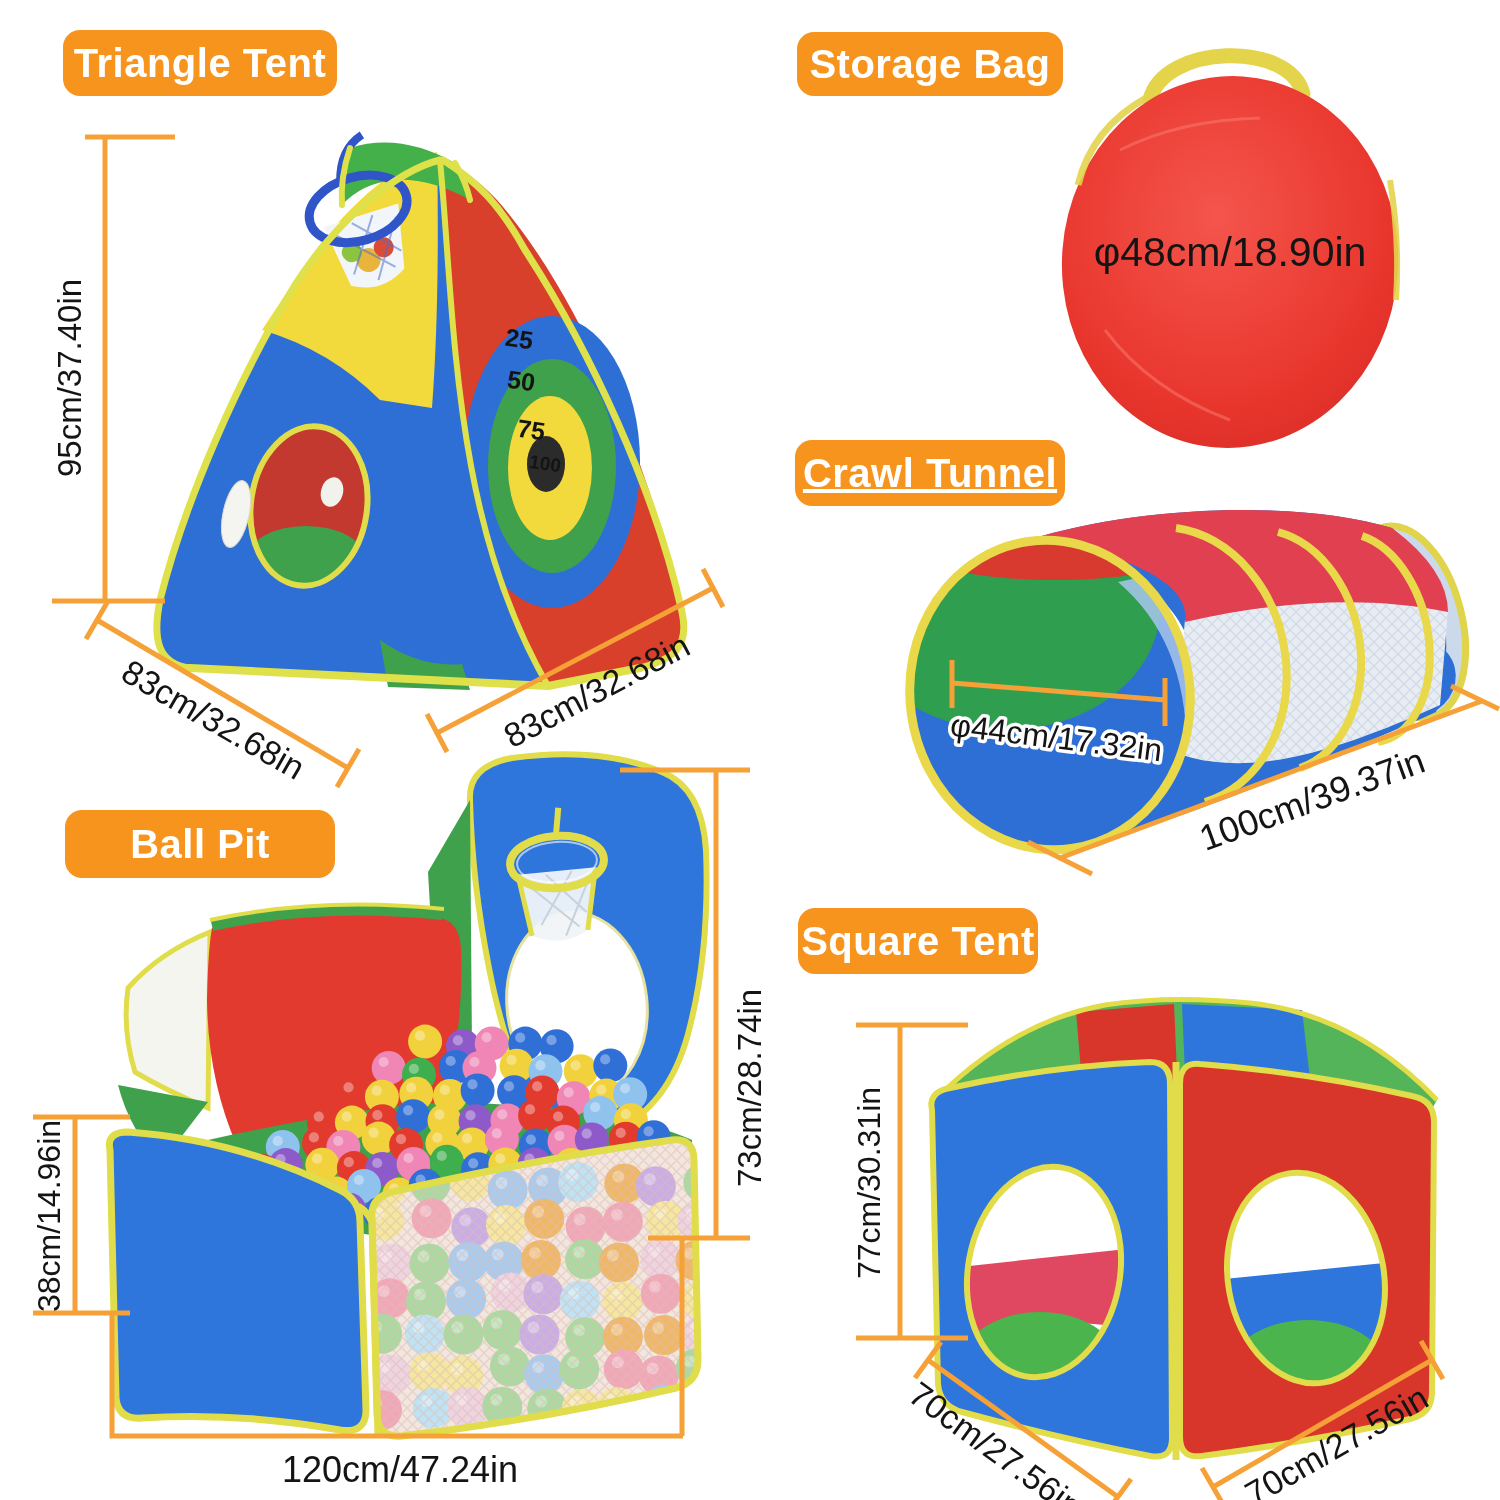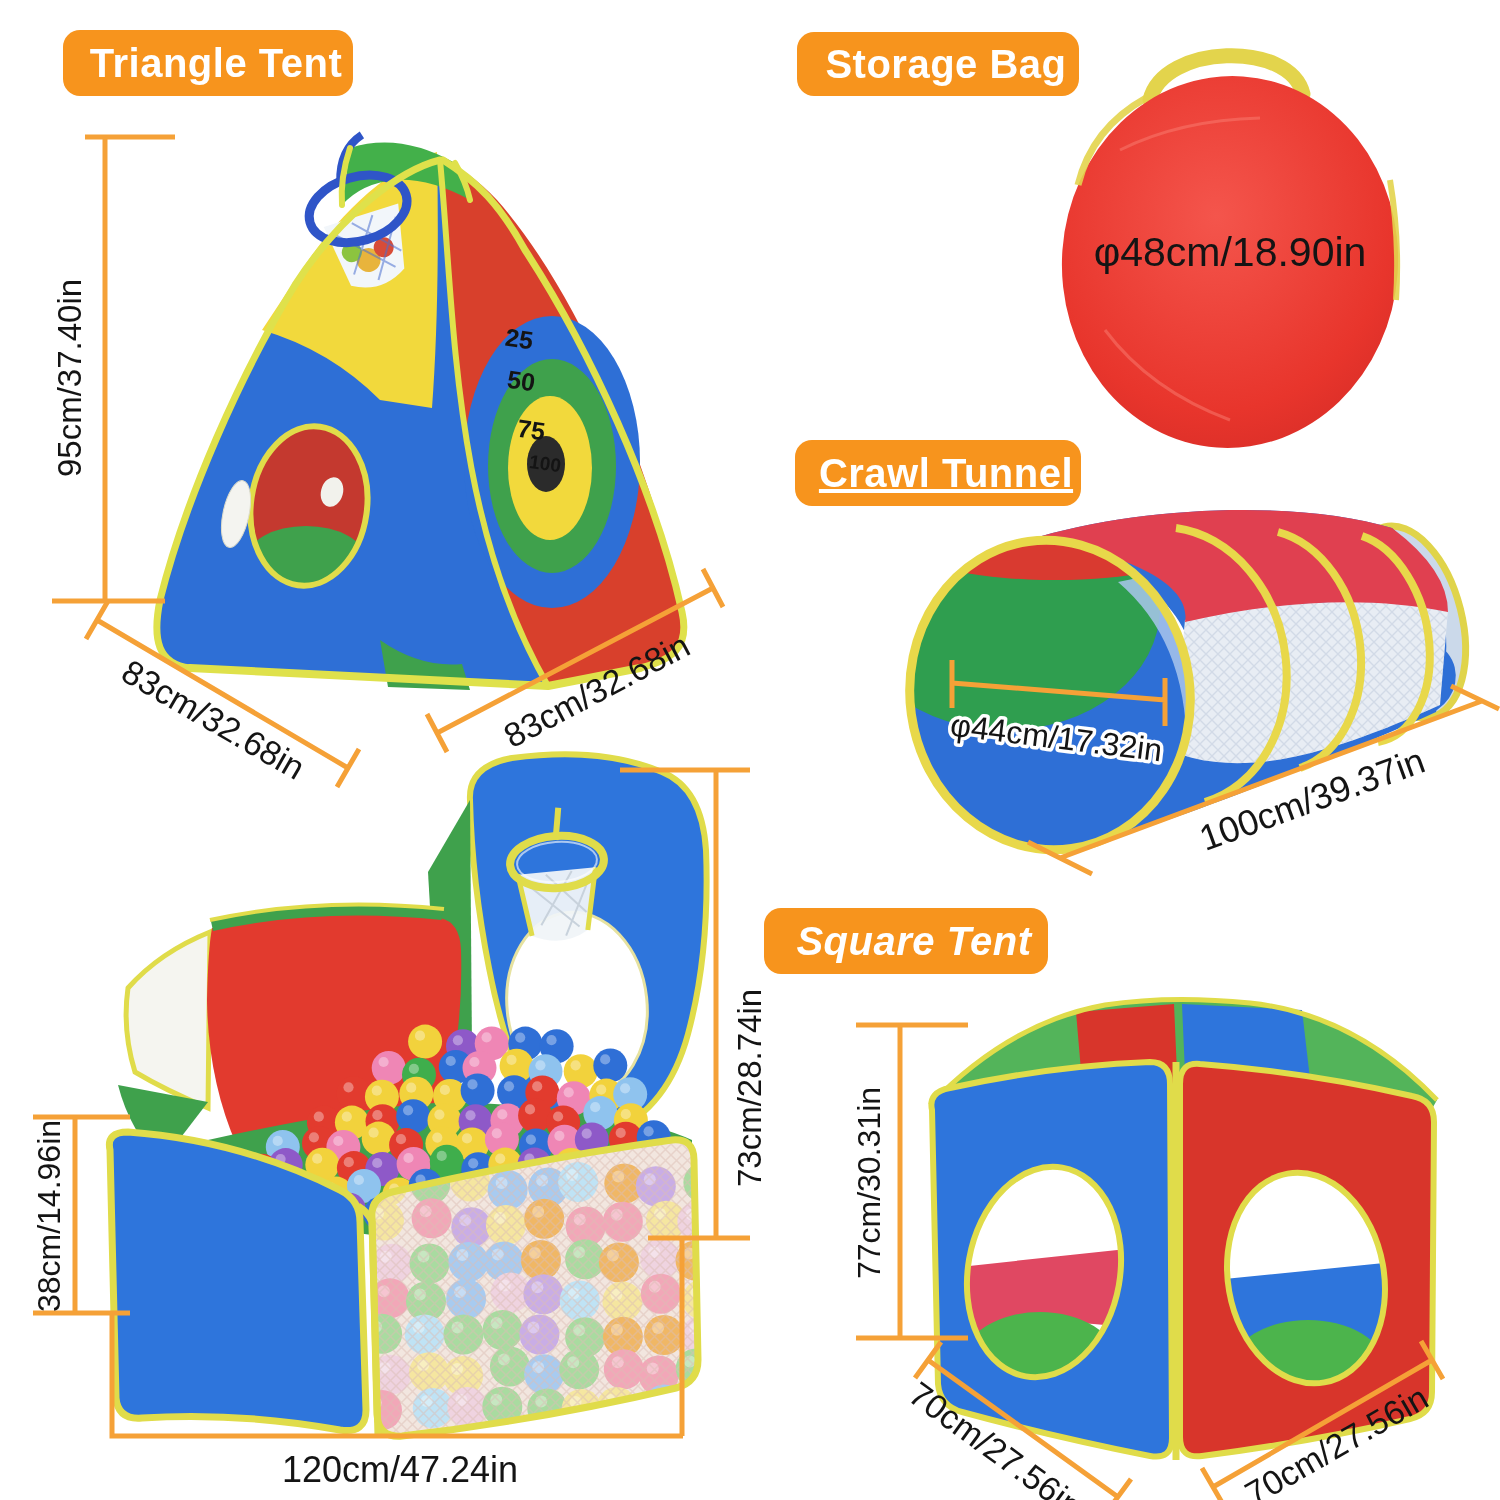--- a/index.html
+++ b/index.html
@@ -8,7 +8,7 @@
   #scene{position:absolute;left:0;top:0;}
   .badge{position:absolute;background:#F7941D;color:#fff;font-weight:bold;font-size:40px;
          border-radius:17px;display:flex;align-items:center;justify-content:center;
-         font-family:"Liberation Sans",sans-serif;letter-spacing:0.5px;padding-left:16px;}
+         font-family:"Liberation Sans",sans-serif;letter-spacing:0.5px;}
   #badge-triangle{left:63px;top:30px;width:274px;height:66px;}
   #badge-storage{left:797px;top:32px;width:266px;height:64px;}
   #badge-tunnel{left:795px;top:440px;width:270px;height:66px;text-decoration:underline;}

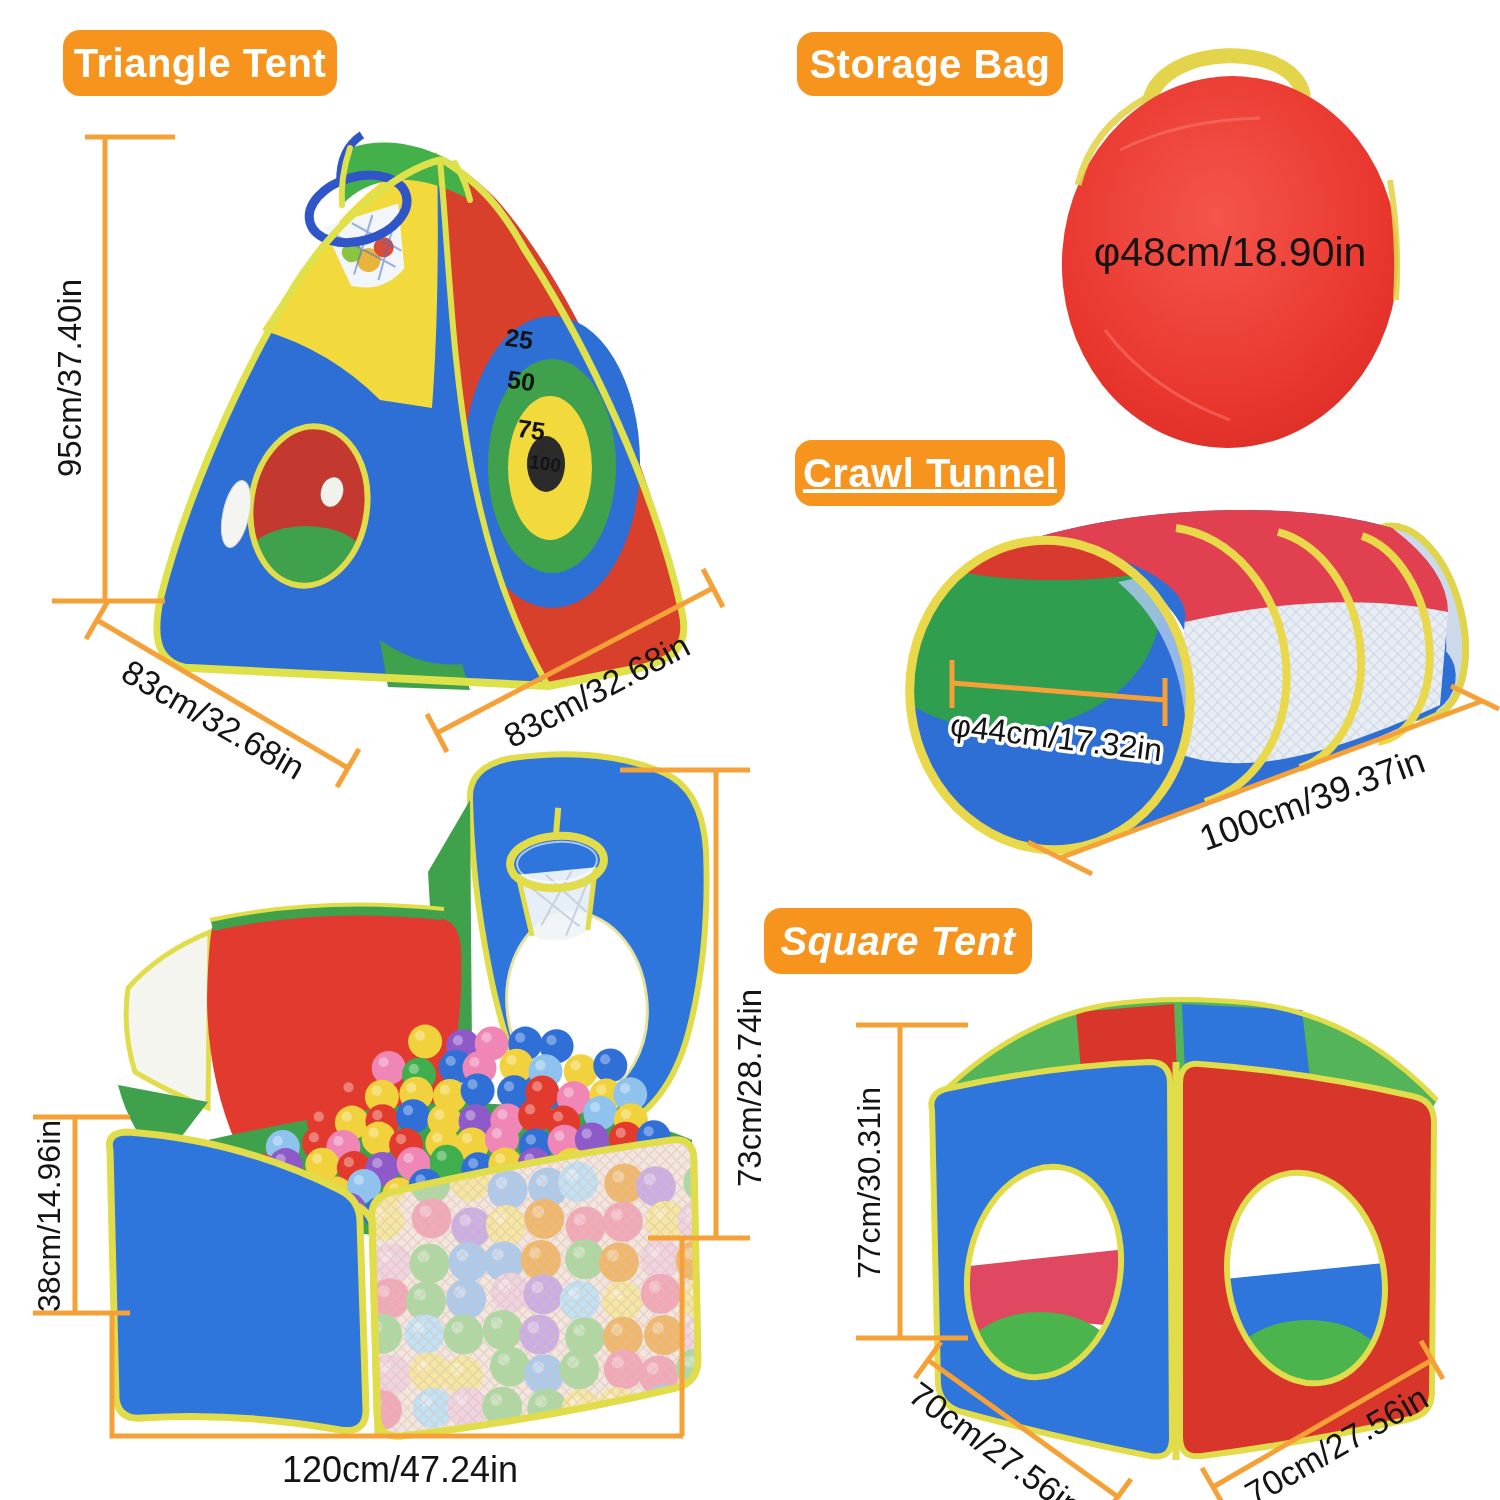--- a/index.html
+++ b/index.html
@@ -537,6 +537,9 @@
 <div class="badge" id="badge-tunnel">
   <span>Crawl Tunnel</span>
 </div>
+<div class="badge" id="badge-ballpit">
+  <span>Ball Pit</span>
+</div>
 <div class="badge" id="badge-square">
   <span>Square Tent</span>
 </div>

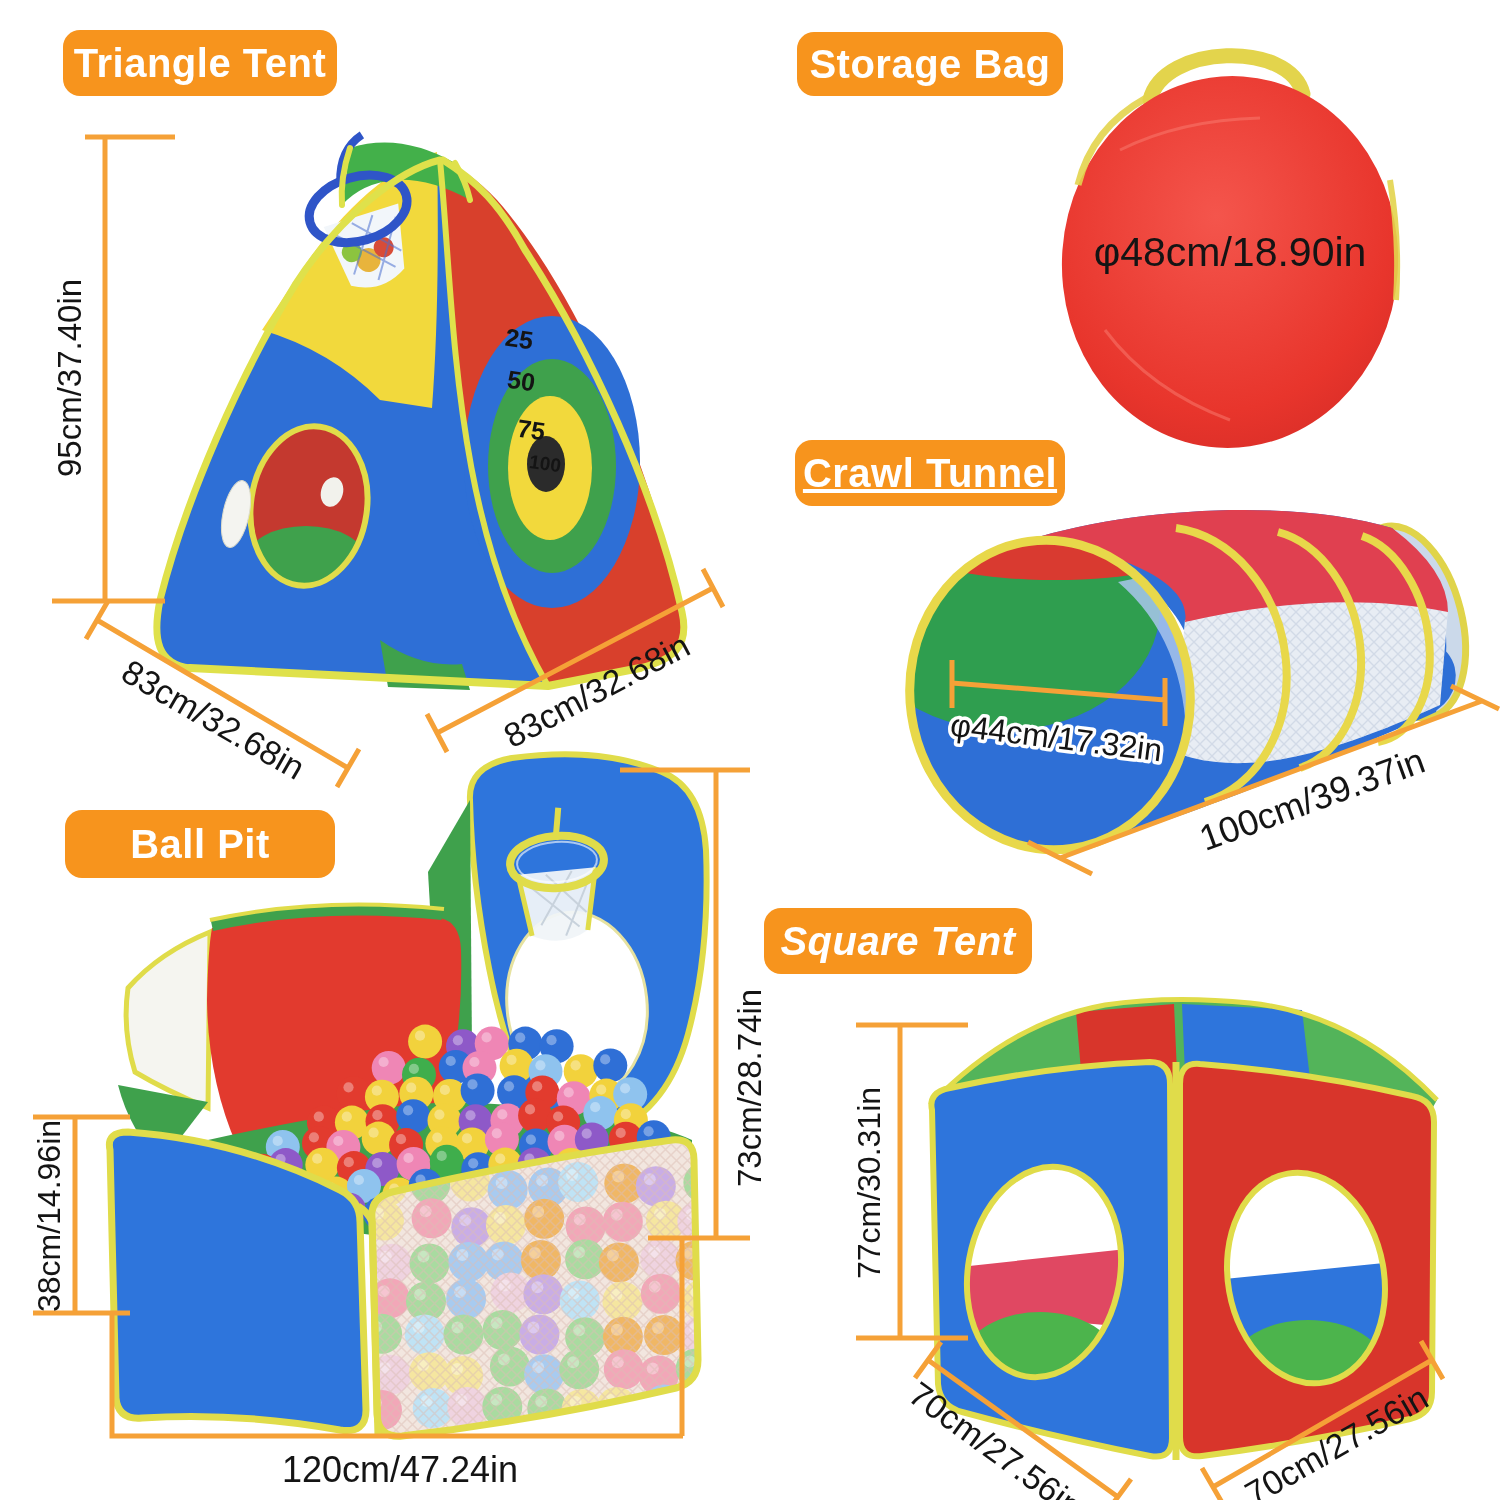--- a/index.html
+++ b/index.html
@@ -13,7 +13,7 @@
   #badge-storage{left:797px;top:32px;width:266px;height:64px;}
   #badge-tunnel{left:795px;top:440px;width:270px;height:66px;text-decoration:underline;}
   #badge-ballpit{left:65px;top:810px;width:270px;height:68px;}
-  #badge-square{left:764px;top:908px;width:268px;height:66px;font-style:italic;}
+  #badge-square{left:798px;top:908px;width:240px;height:66px;}
   svg text{font-family:"Liberation Sans",sans-serif;fill:#141414;}
   .dim-line{stroke:#F5A137;stroke-width:5;fill:none;}
   .halo{paint-order:stroke;stroke:#ffffff;stroke-width:7px;stroke-linejoin:round;}

